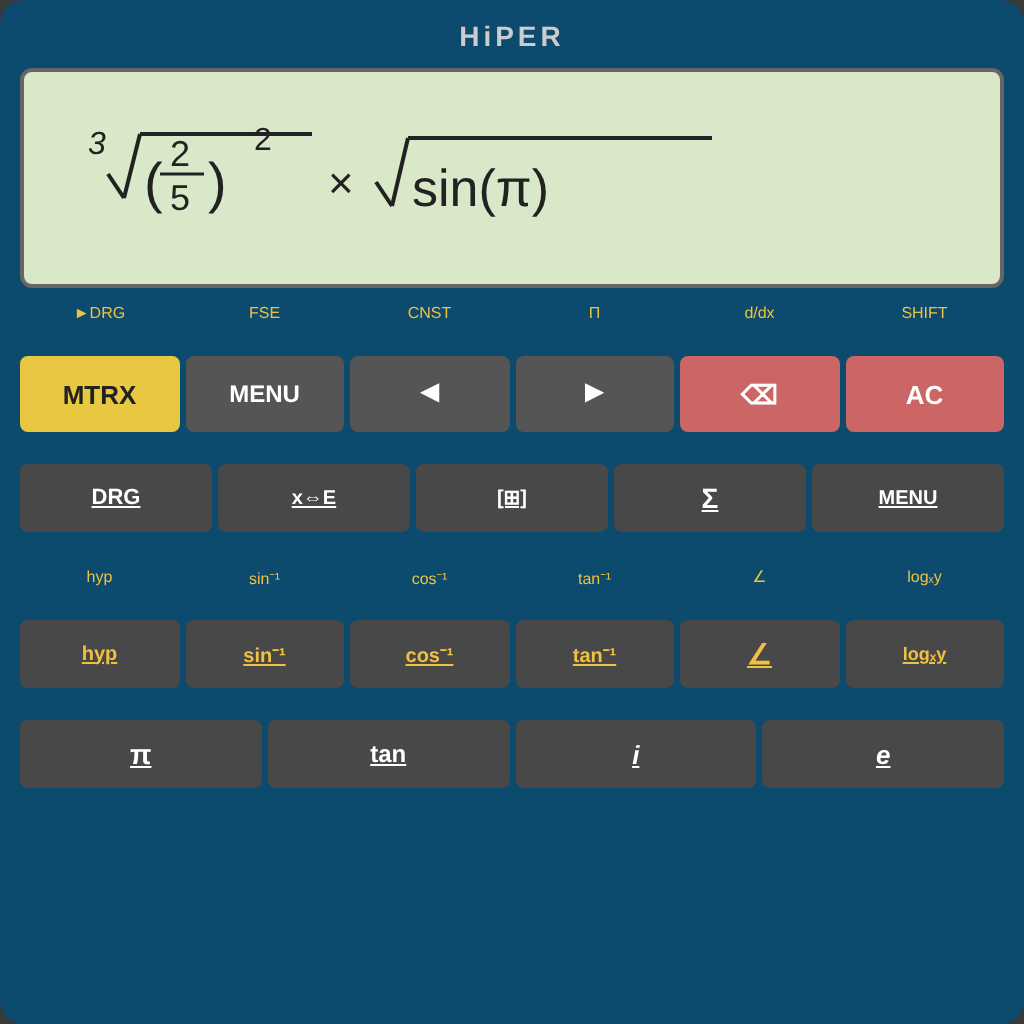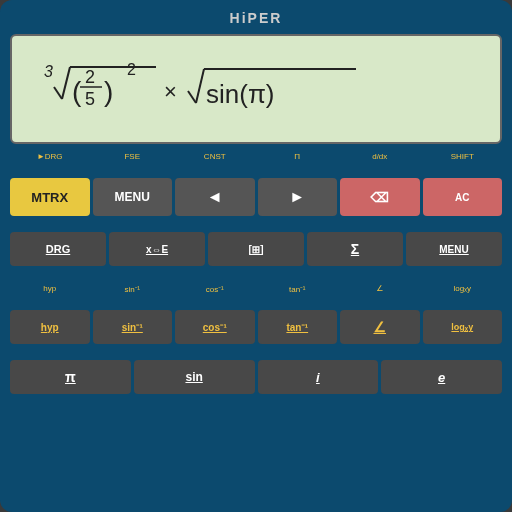--- a/index.html
+++ b/index.html
@@ -111,7 +111,7 @@
     .btn-ac {
       background: #cc6666;
       color: #ffffff;
-      font-size: 10px;
+      font-size: 13px;
       height: 38px;
     }
 

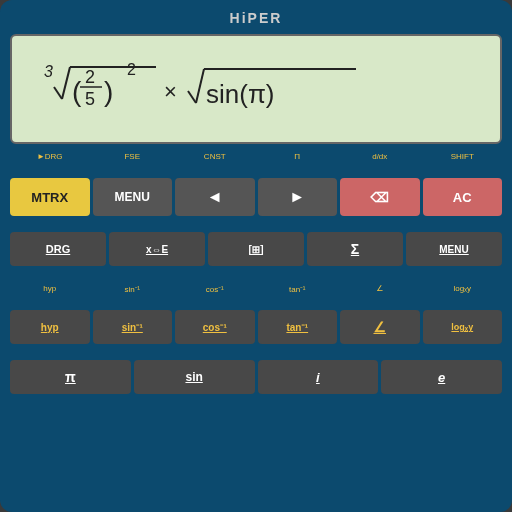--- a/index.html
+++ b/index.html
@@ -228,7 +228,6 @@
 
     <div class="btn-row">
       <button class="btn btn-dark" style="font-size:14px;">π</button>
-      <button class="btn btn-dark" style="font-size:12px;">sin</button>
       <button class="btn btn-dark" style="font-size:13px;font-style:italic;">i</button>
       <button class="btn btn-dark" style="font-size:13px;font-style:italic;">e</button>
     </div>

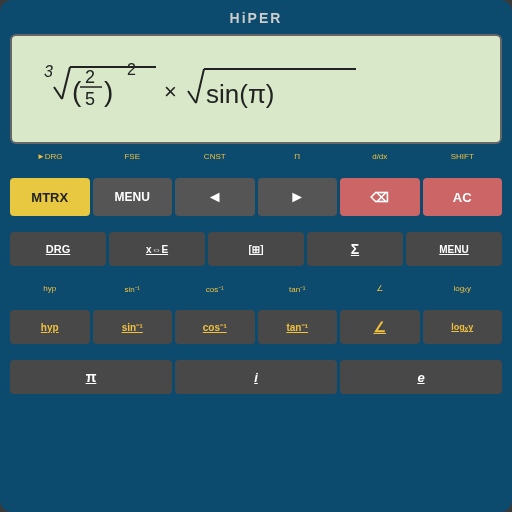--- a/index.html
+++ b/index.html
@@ -228,6 +228,7 @@
 
     <div class="btn-row">
       <button class="btn btn-dark" style="font-size:14px;">π</button>
+      <button class="btn btn-dark" style="font-size:12px;">tan</button>
       <button class="btn btn-dark" style="font-size:13px;font-style:italic;">i</button>
       <button class="btn btn-dark" style="font-size:13px;font-style:italic;">e</button>
     </div>

